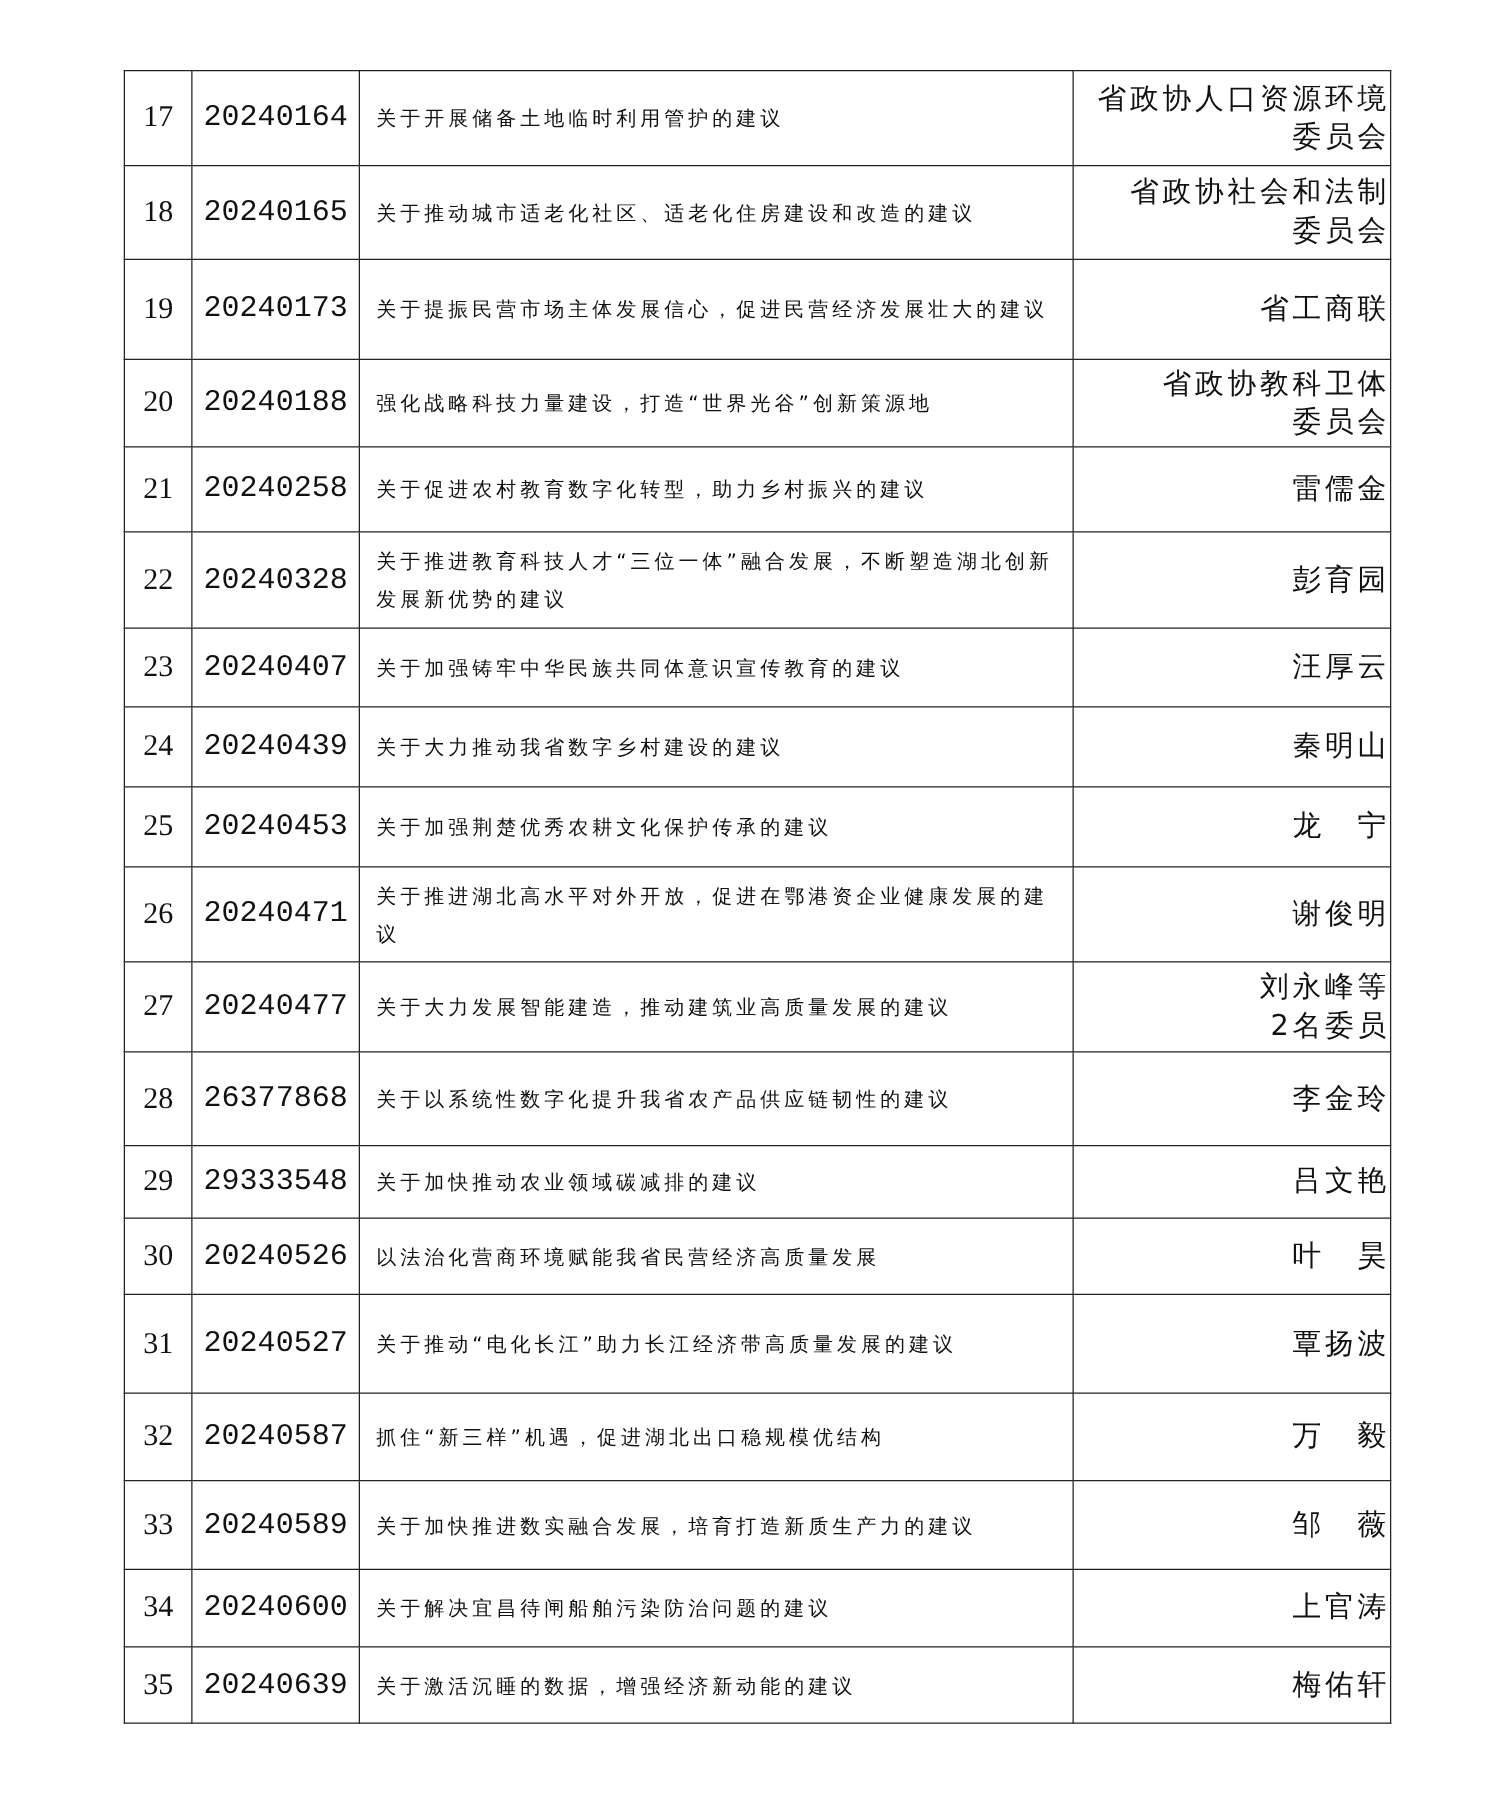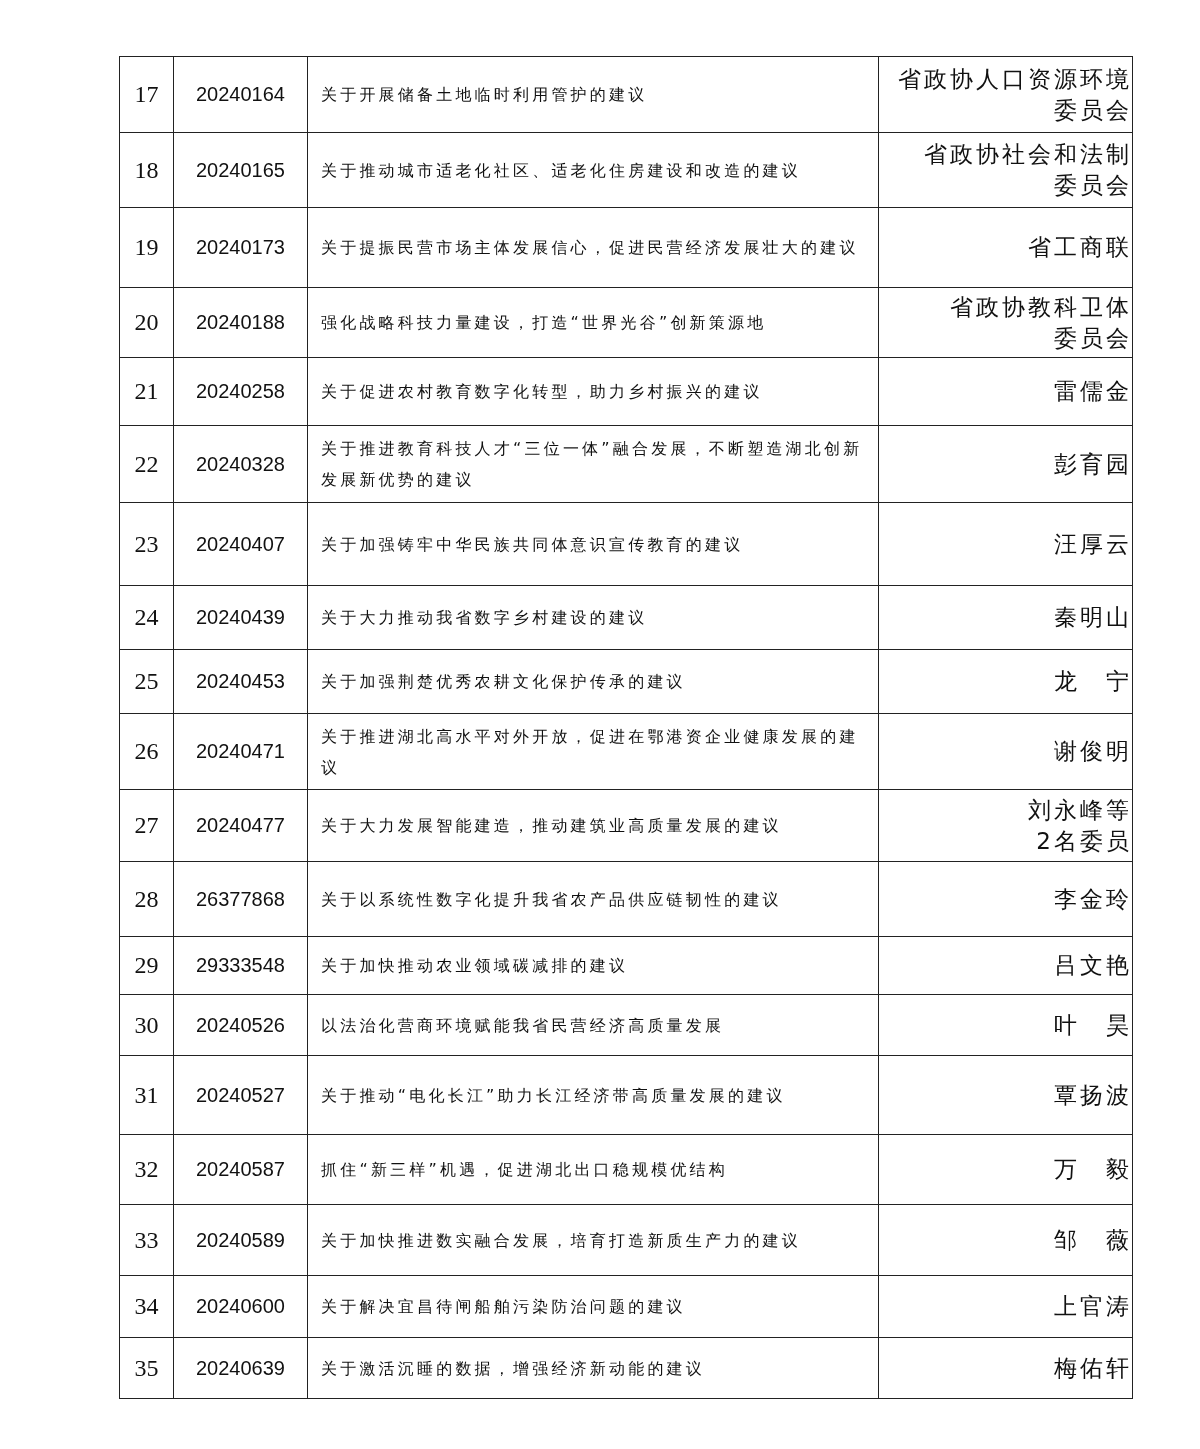--- a/index.html
+++ b/index.html
@@ -17,7 +17,7 @@
     }
     #doc-table {
       position: absolute;
-      left: 119px;
+      left: 99px;
       top: 56px;
       border-collapse: collapse;
       table-layout: fixed;

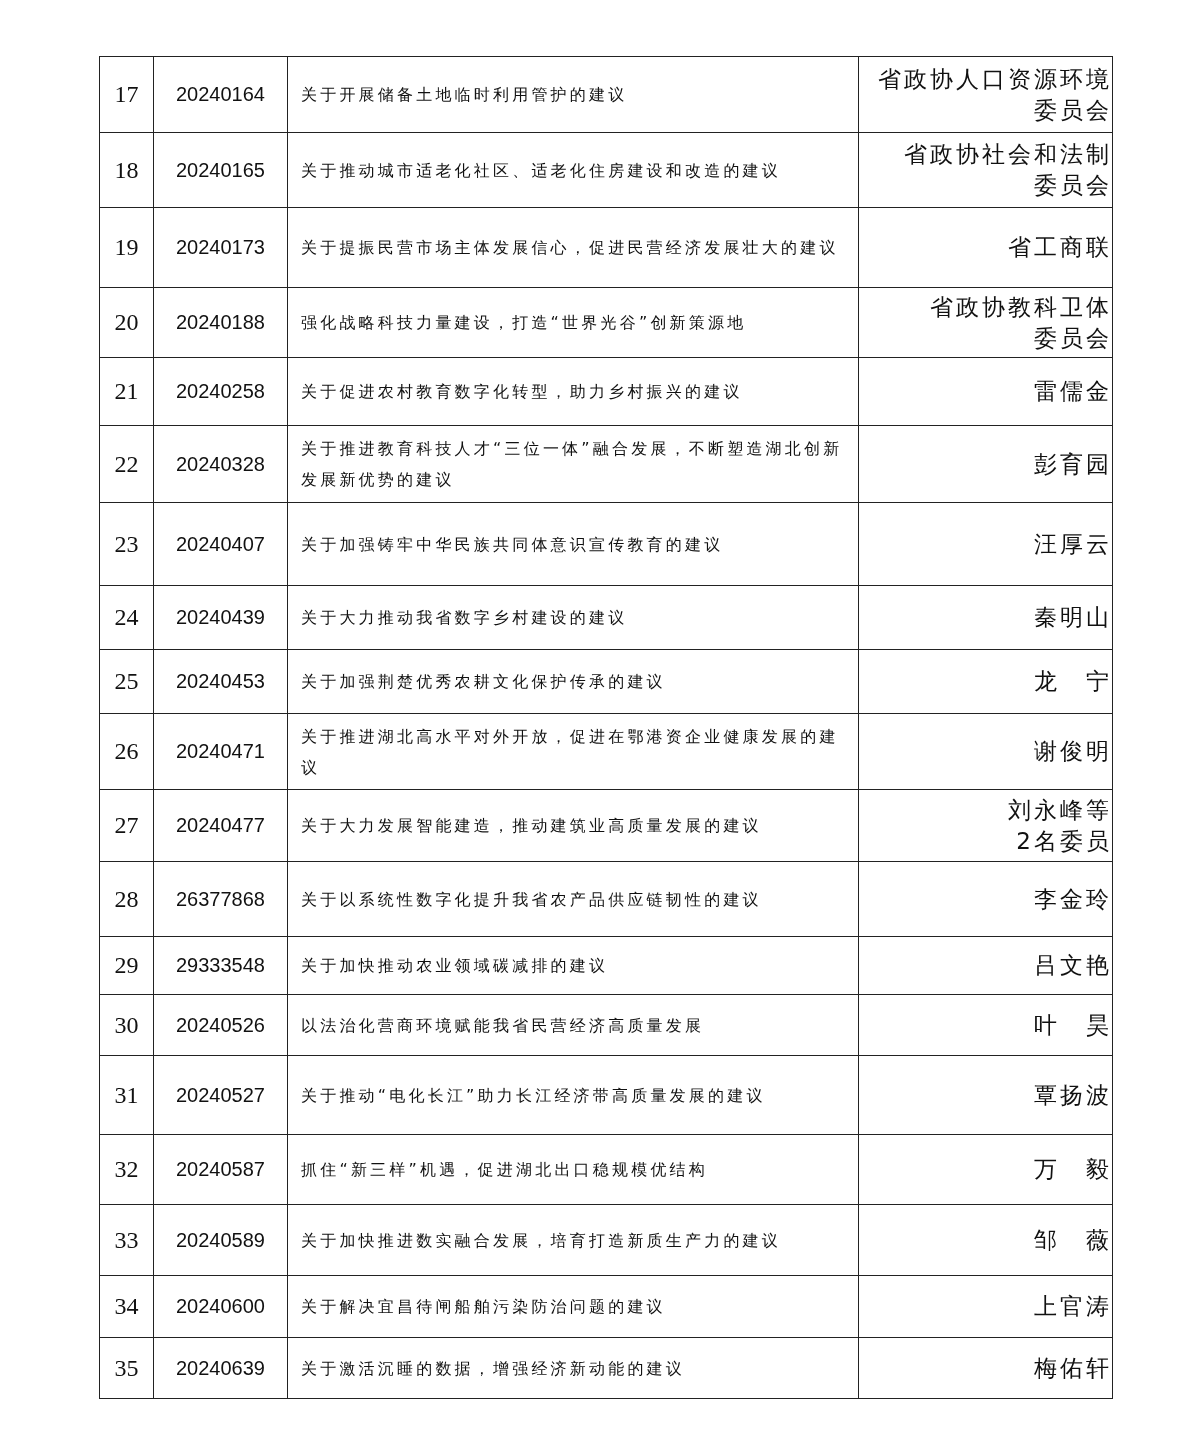--- a/index.html
+++ b/index.html
@@ -40,8 +40,8 @@
     }
     td.num {
       text-align: center;
-      font-family: Liberation Sans, sans-serif;
-      font-size: 20px;
+      font-family: Liberation Mono, monospace;
+      font-size: 24px;
       margin-left: 36px;
     }
     td.title {

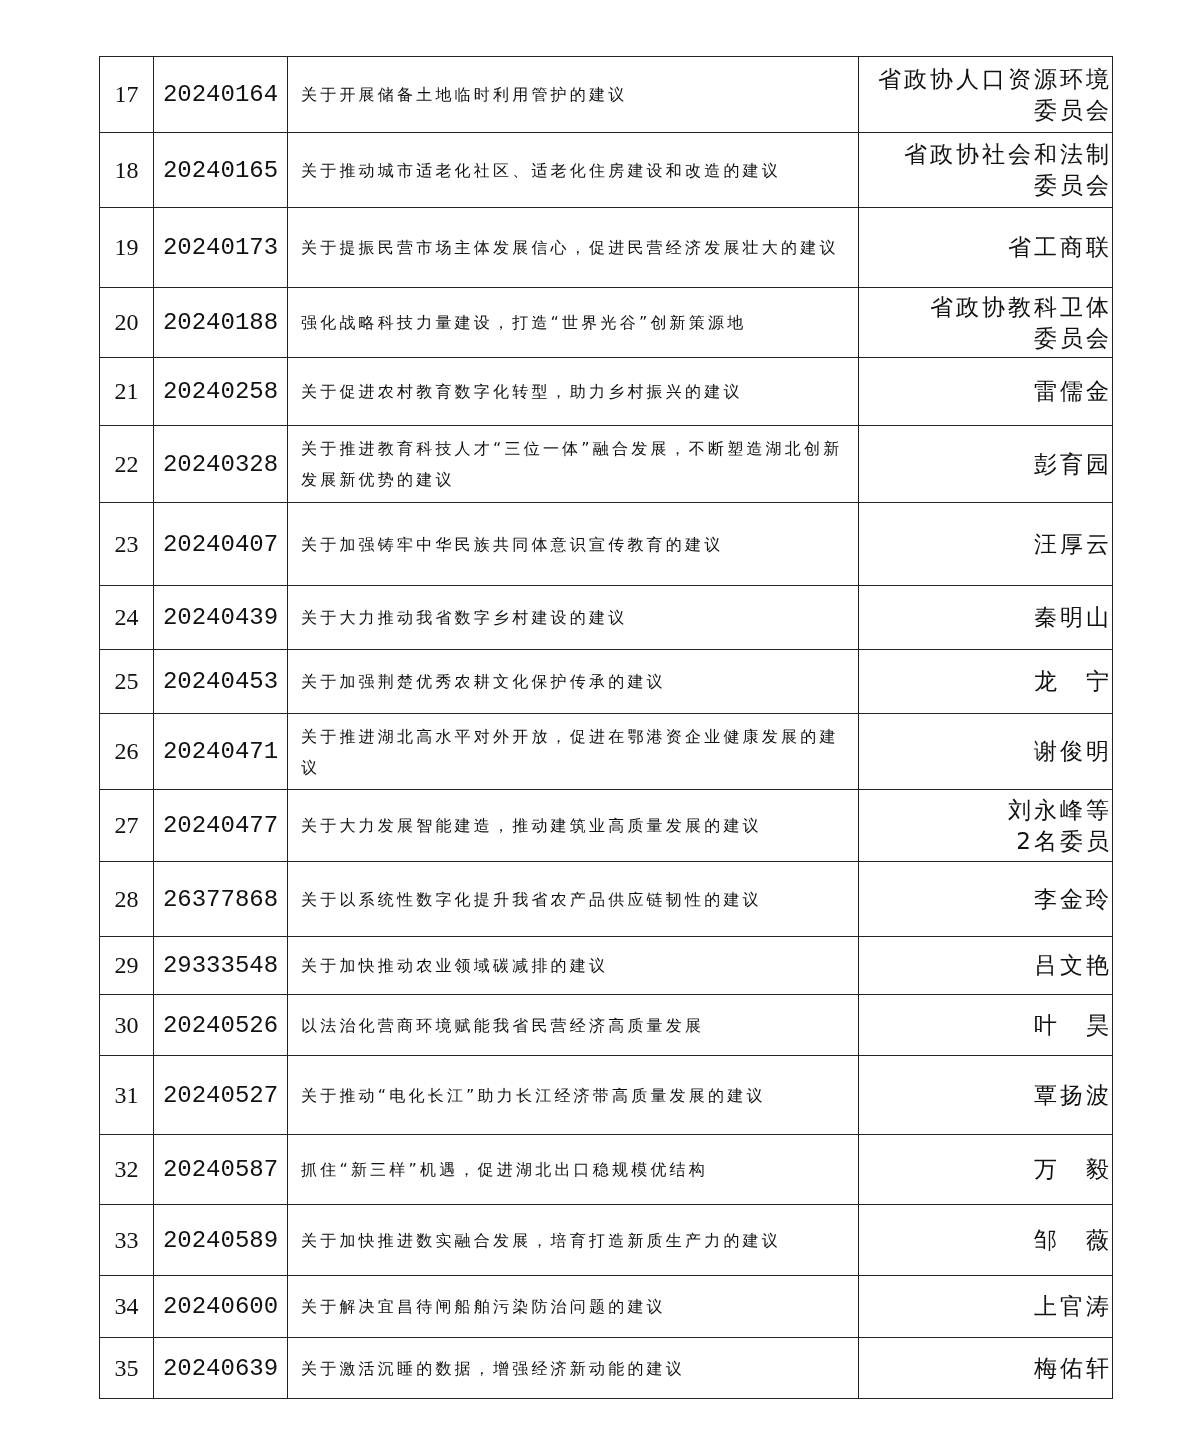--- a/index.html
+++ b/index.html
@@ -113,7 +113,7 @@
       <td class="title">关于推进教育科技人才“三位一体”融合发展，不断塑造湖北创新发展新优势的建议</td>
       <td class="prop">彭育园</td>
     </tr>
-    <tr style="height: 83px; border-radius: 20px;">
+    <tr style="height: 63px; border-radius: 20px;">
       <td class="idx">23</td>
       <td class="num">20240407</td>
       <td class="title">关于加强铸牢中华民族共同体意识宣传教育的建议</td>

